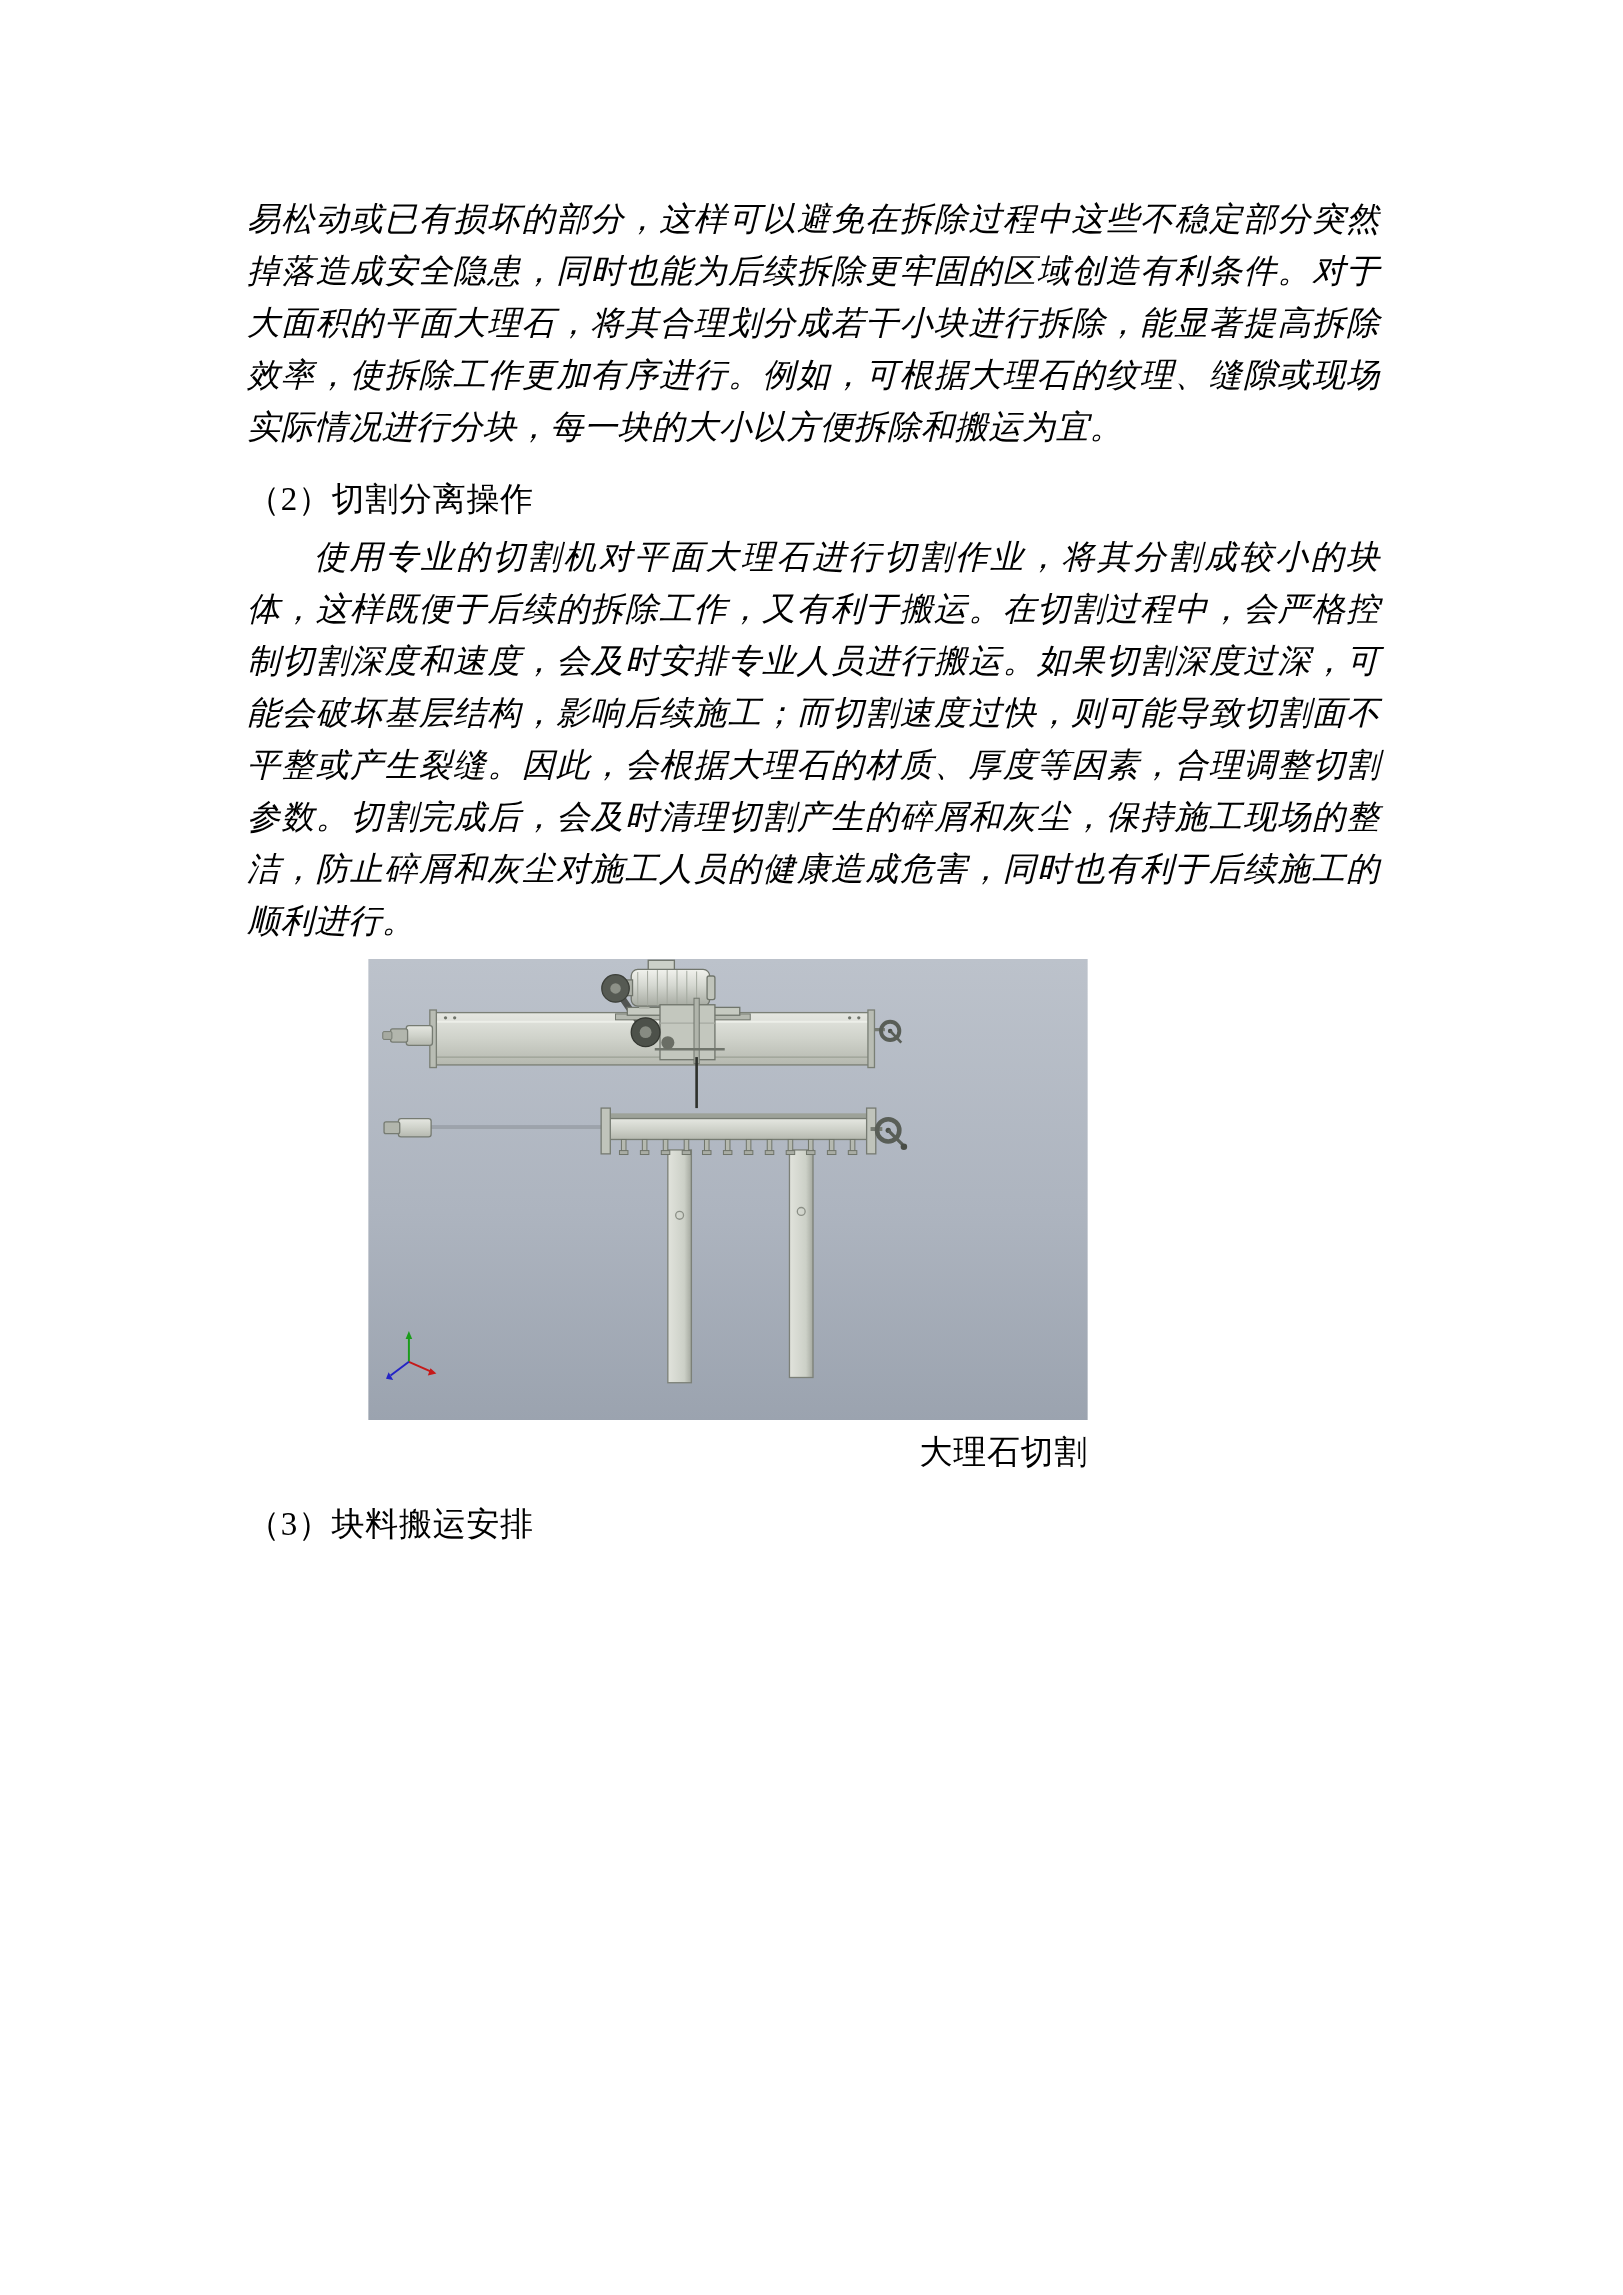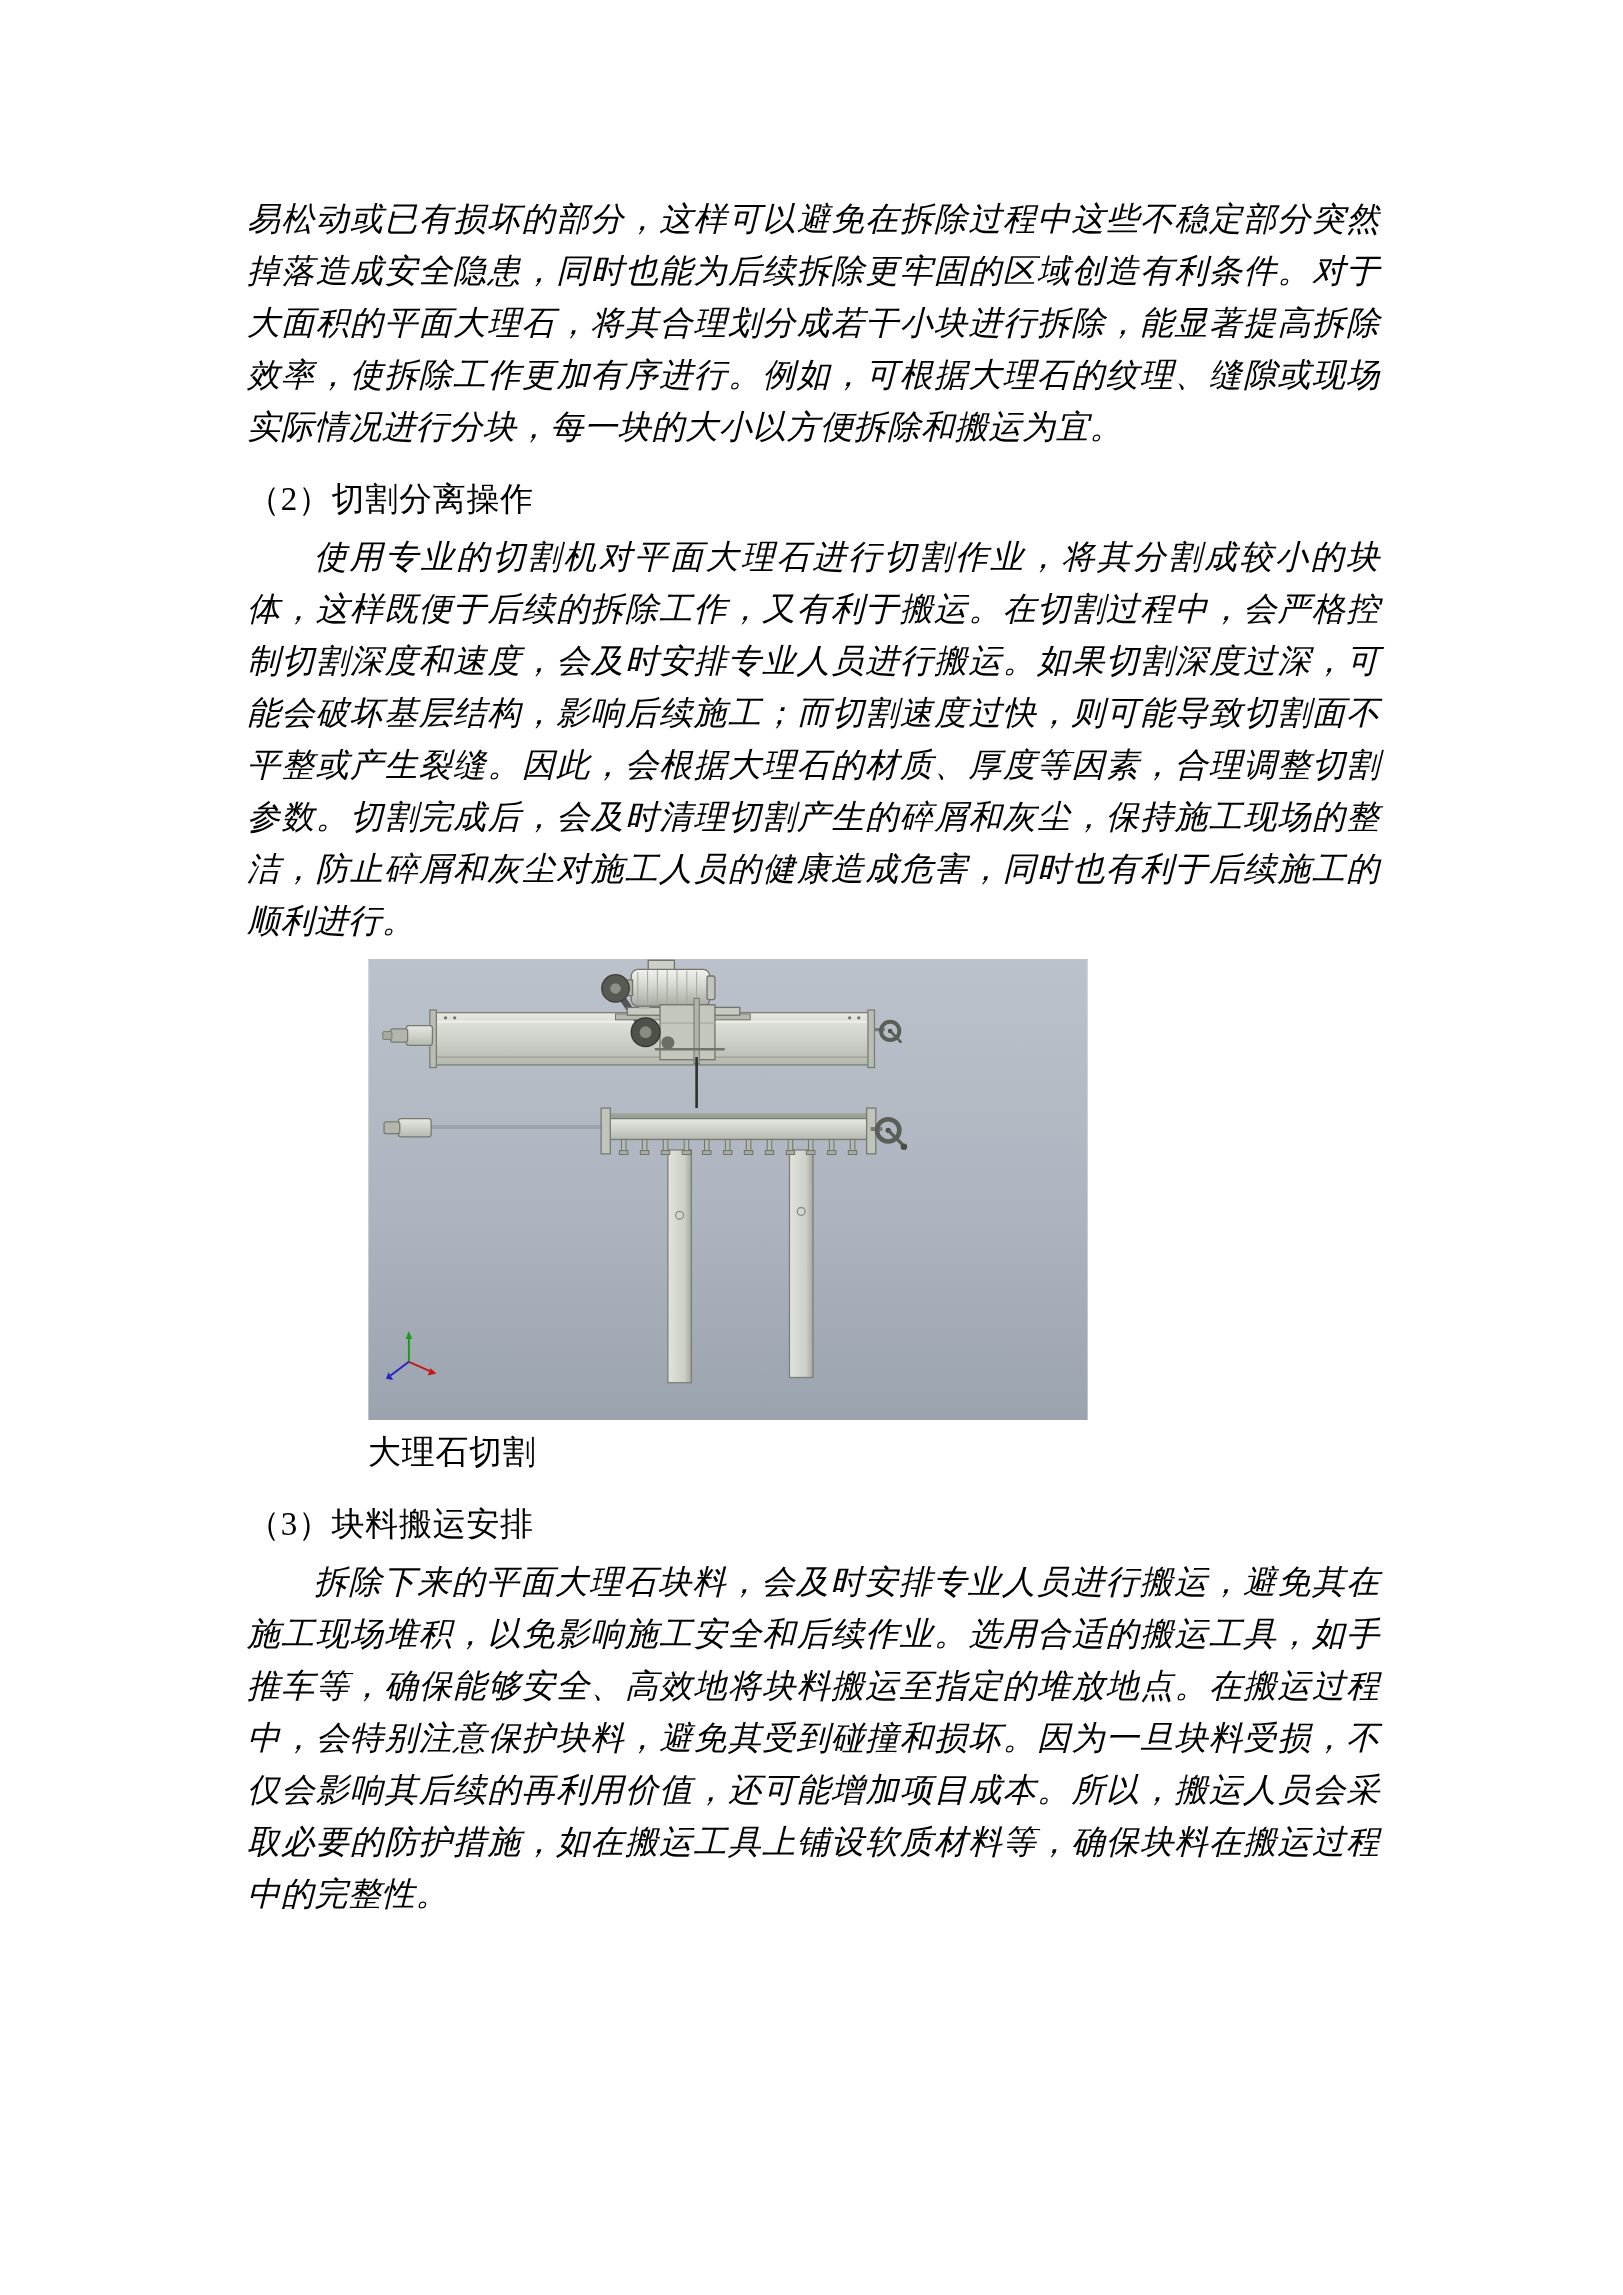--- a/index.html
+++ b/index.html
@@ -51,7 +51,7 @@
   figcaption {
     margin-top: 6.5px;
     width: 720px;
-    text-align: left;
+    text-align: right;
     font-size: 33px;
     line-height: 52px;
     letter-spacing: 0.7px;

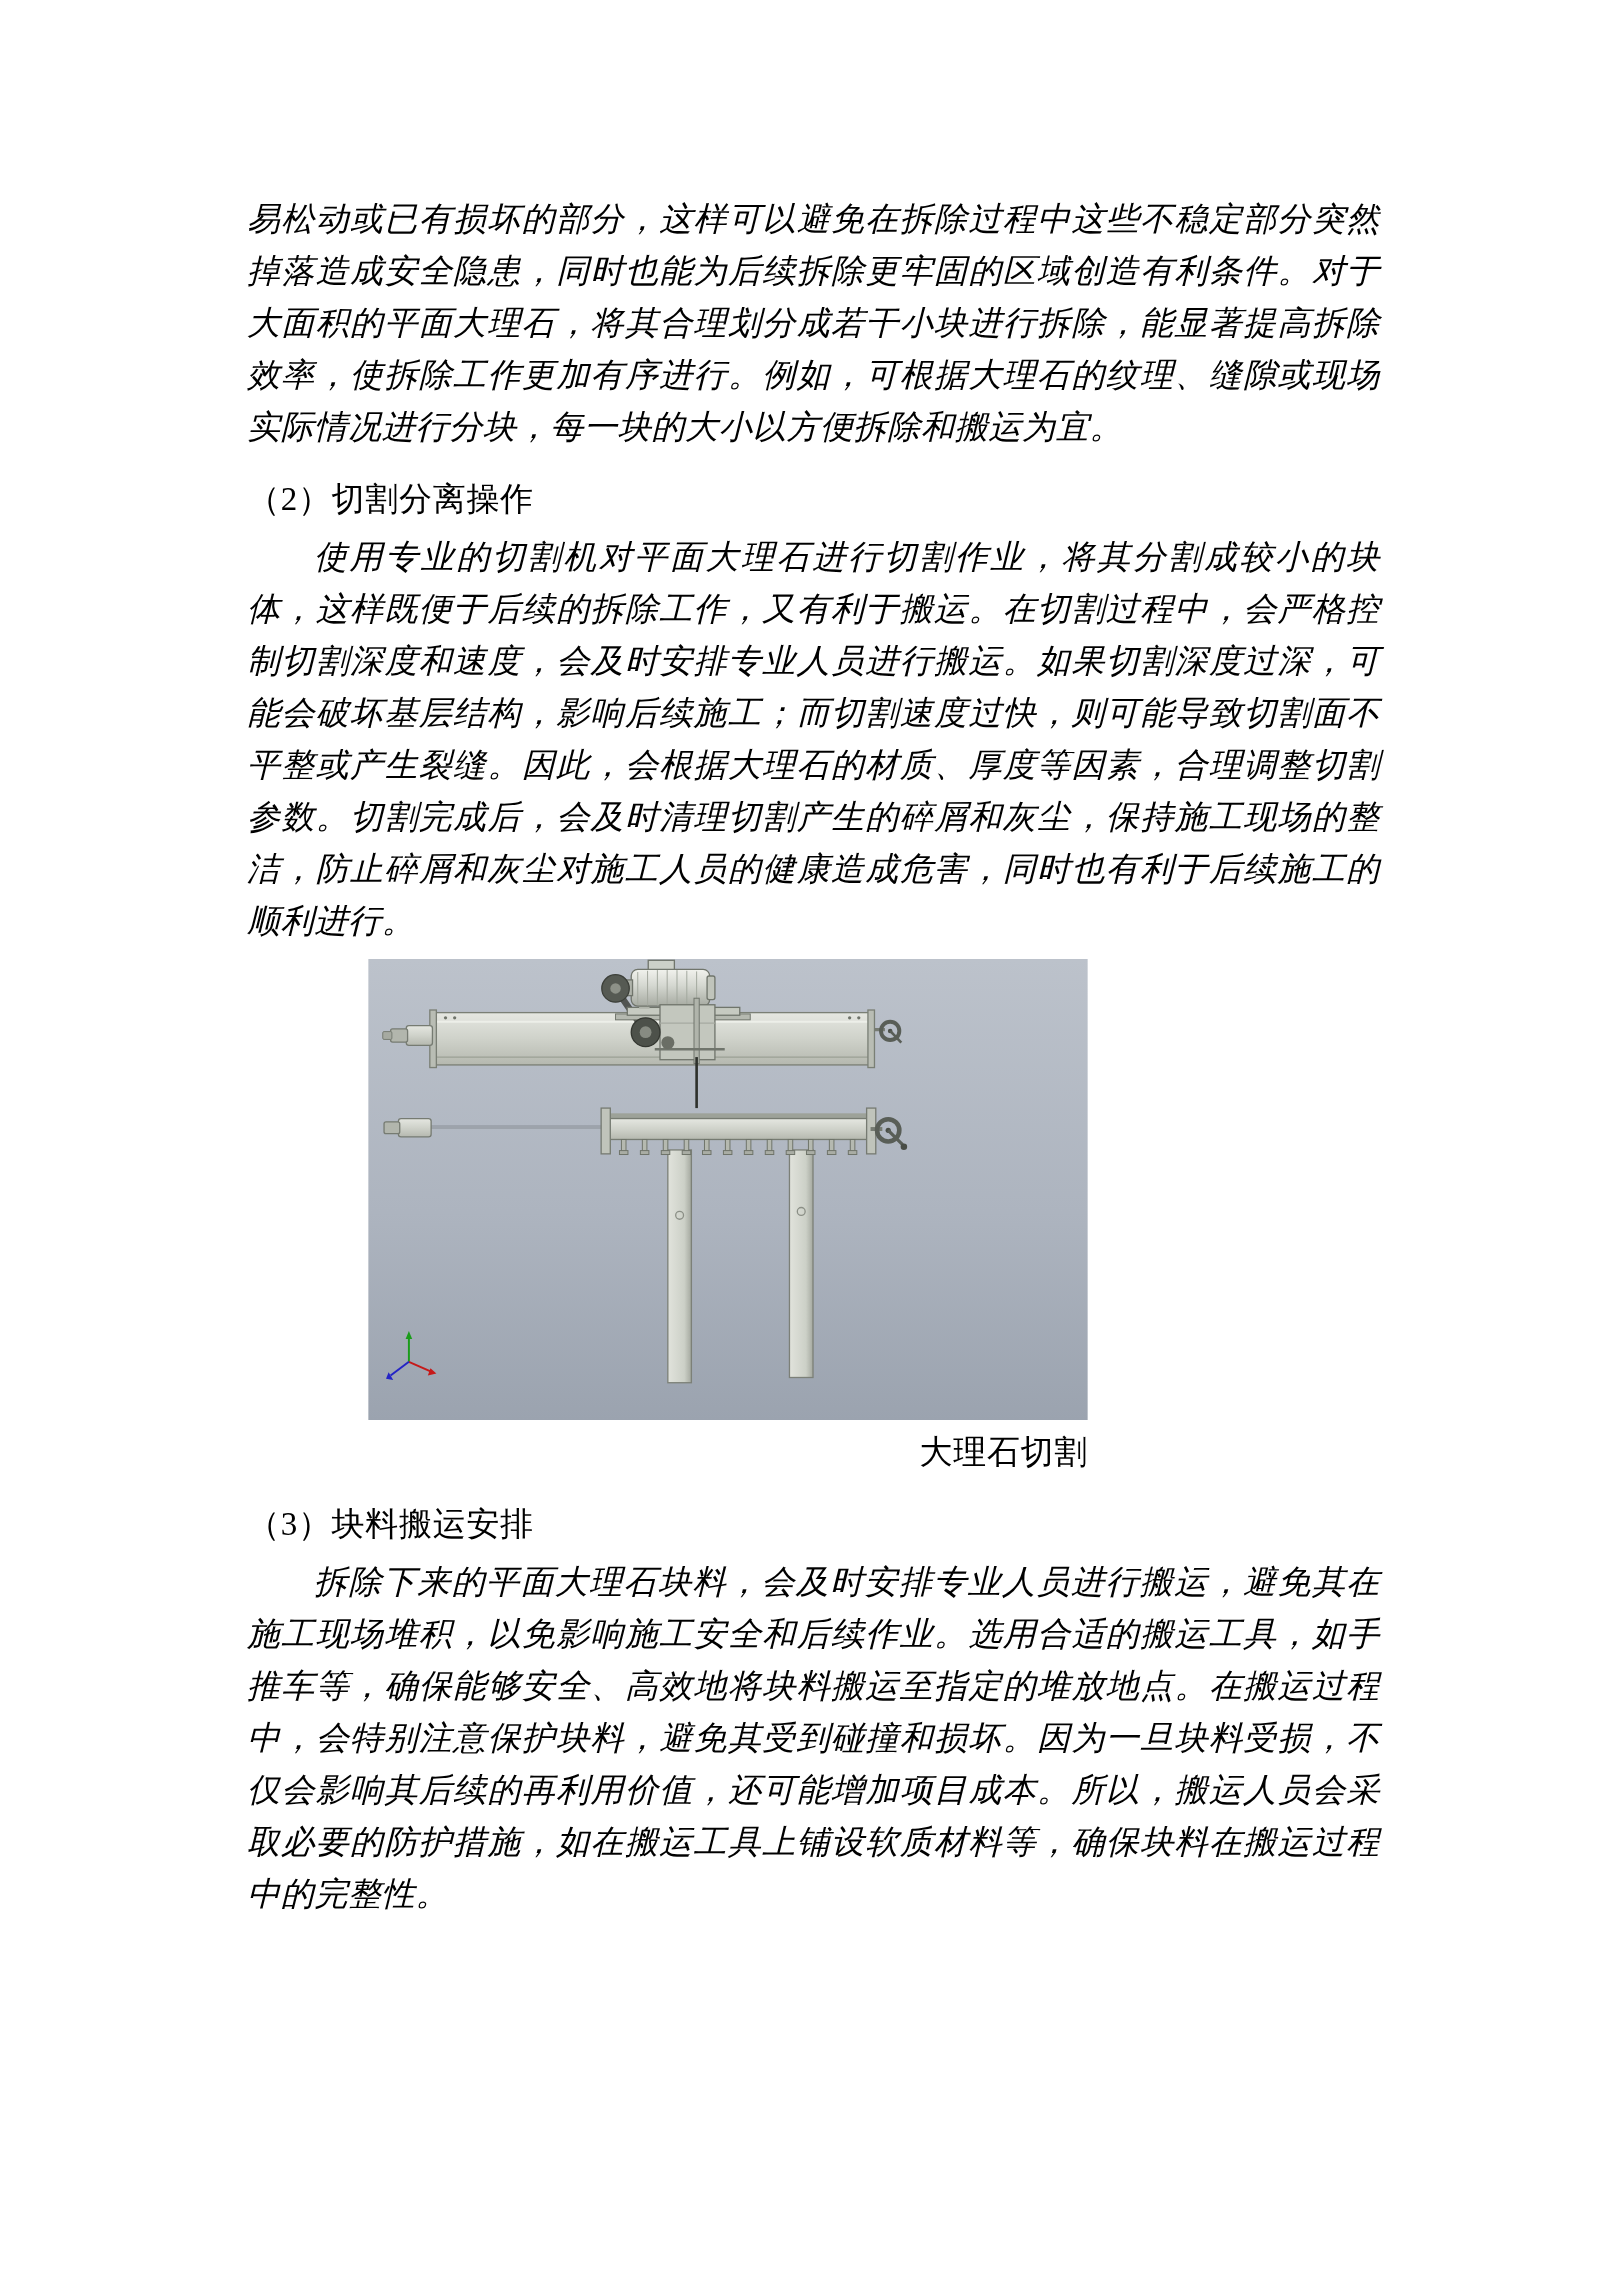--- a/index.html
+++ b/index.html
@@ -219,7 +219,6 @@
 
   <p class="heading">（3）块料搬运安排</p>
 
-  <p class="para indent">拆除下来的平面大理石块料，会及时安排专业人员进行搬运，避免其在施工现场堆积，以免影响施工安全和后续作业。选用合适的搬运工具，如手推车等，确保能够安全、高效地将块料搬运至指定的堆放地点。在搬运过程中，会特别注意保护块料，避免其受到碰撞和损坏。因为一旦块料受损，不仅会影响其后续的再利用价值，还可能增加项目成本。所以，搬运人员会采取必要的防护措施，如在搬运工具上铺设软质材料等，确保块料在搬运过程中的完整性。</p>
 
 </div>
 

